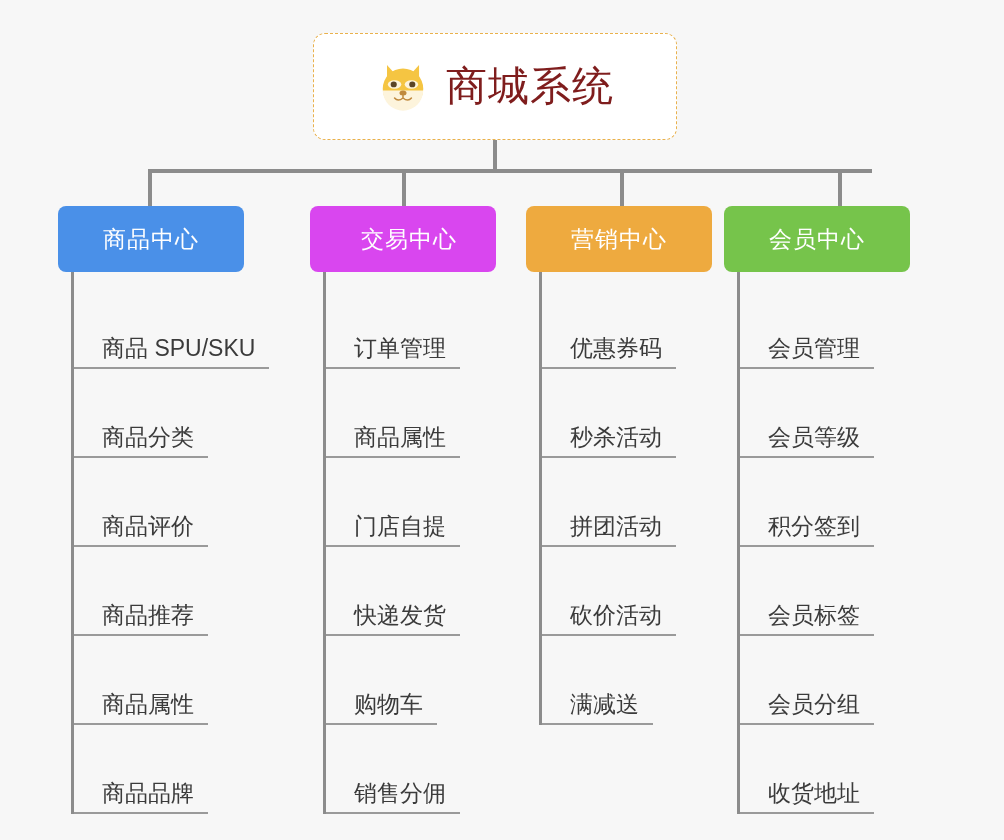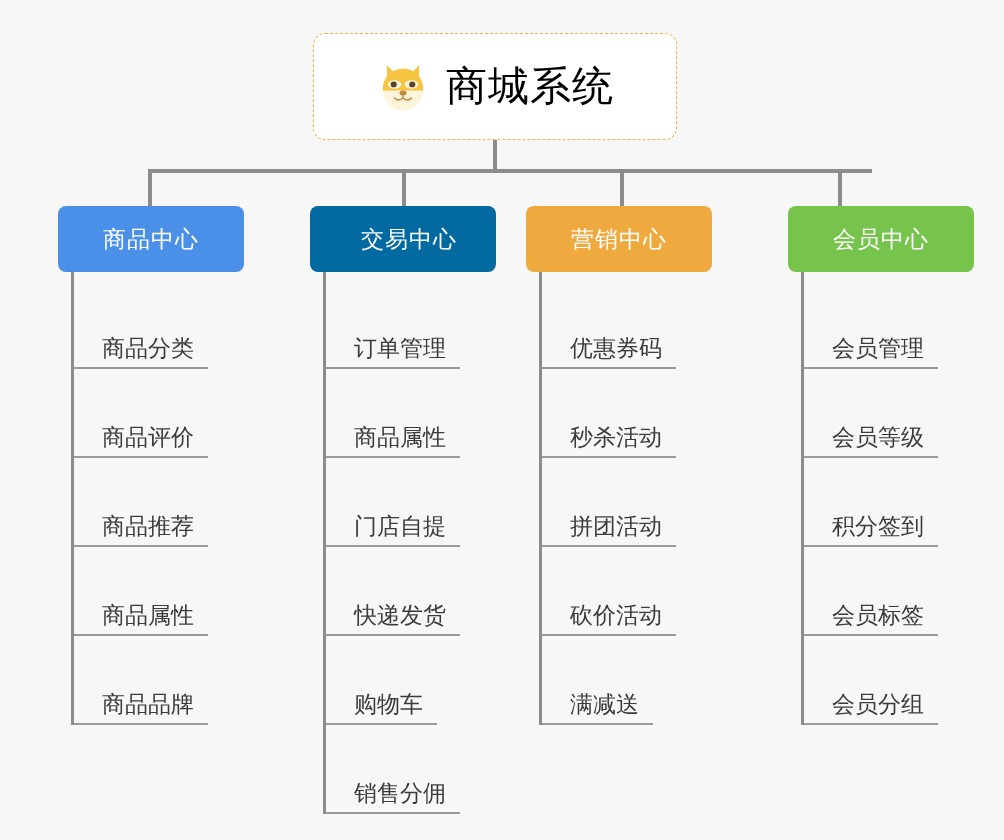--- a/index.html
+++ b/index.html
@@ -150,7 +150,7 @@
       <ellipse cx="32" cy="39" rx="4.2" ry="3" fill="#c08a3e"></ellipse>
       <path d="M32 42 L32 45 M32 45 q-6 5 -10 0 M32 45 q6 5 10 0" stroke="#c08a3e" stroke-width="1.8" fill="none" stroke-linecap="round"></path>
     </svg>
-    <span class="root-title" style="color: #000000;">商城系统</span>
+    <span class="root-title" style="color: #7f1d1d;">商城系统</span>
   </div>
 
   <div class="conn conn-stem" style="background: rgb(140, 140, 140);"></div>

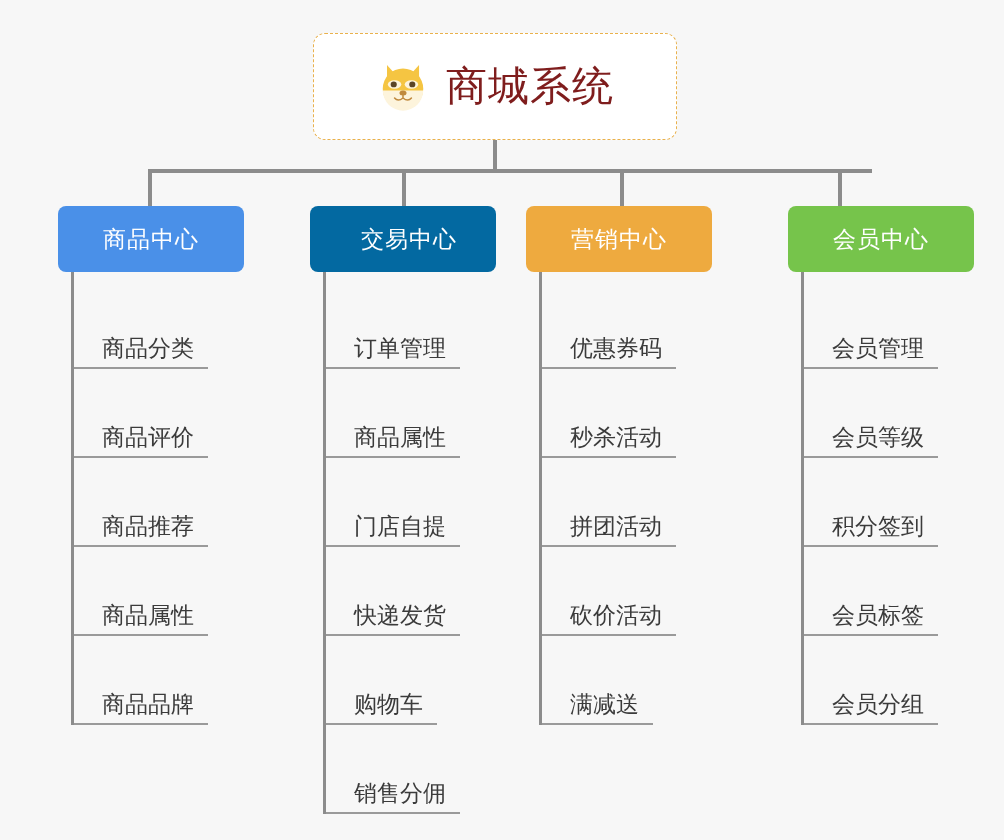--- a/index.html
+++ b/index.html
@@ -182,7 +182,7 @@
   </div>
 
   <div class="column col-2">
-    <div class="cat-header" style="background-color: #0369a1; padding-left: 12px;">交易中心</div>
+    <div class="cat-header" style="background-color: #d946ef; padding-left: 12px;">交易中心</div>
     <div class="items">
       <div class="item">
           <span class="item-label">订单管理</span>

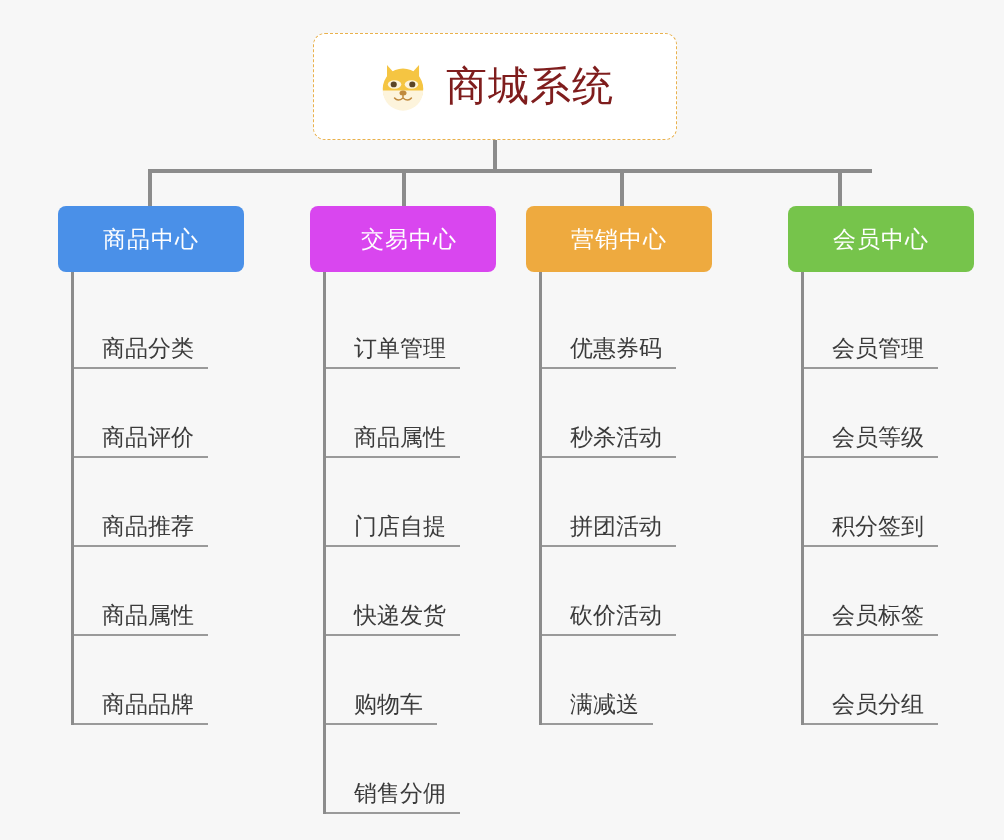--- a/index.html
+++ b/index.html
@@ -85,7 +85,7 @@
   .col-1 { left: 58px;  width: 250px; }
   .col-2 { left: 310px; width: 216px; }
   .col-3 { left: 526px; width: 216px; }
-  .col-4 { left: 788px; width: 216px; }
+  .col-4 { left: 724px; width: 216px; }
 
   .cat-header {
     box-sizing: border-box;

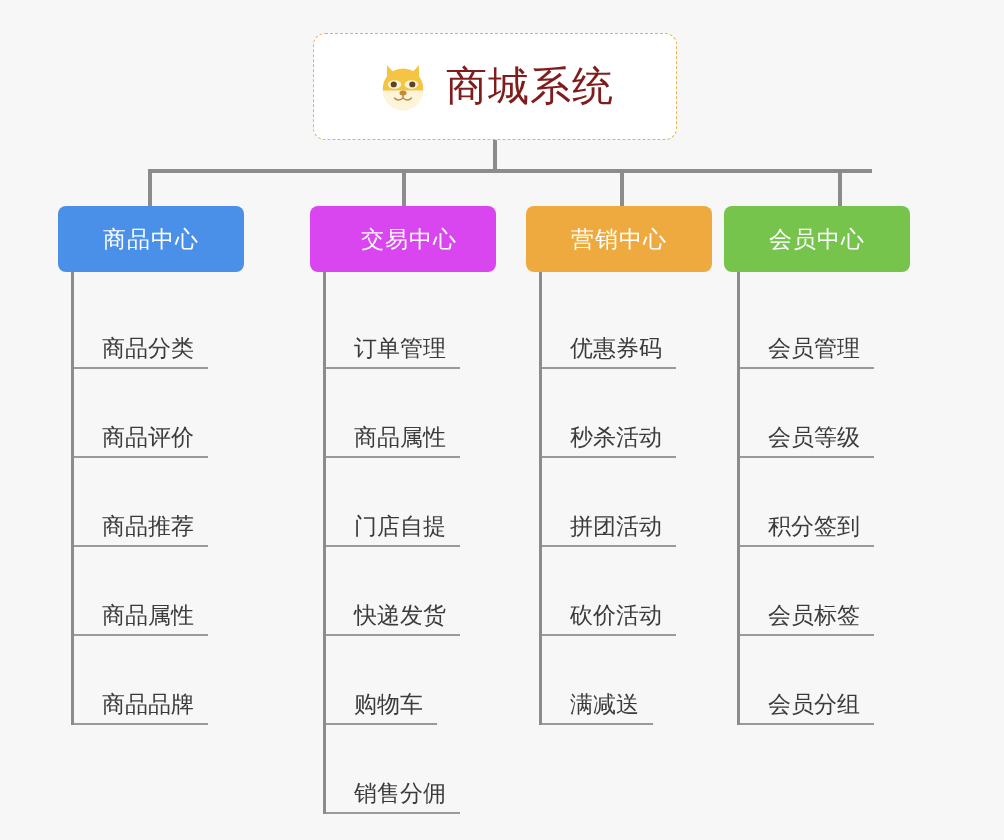--- a/index.html
+++ b/index.html
@@ -164,6 +164,9 @@
     <div class="cat-header" style="background-color: rgb(74, 144, 232);">商品中心</div>
     <div class="items">
       <div class="item">
+          <span class="item-label">商品 SPU/SKU</span>
+        </div>
+      <div class="item">
           <span class="item-label">商品分类</span>
         </div>
       <div class="item">

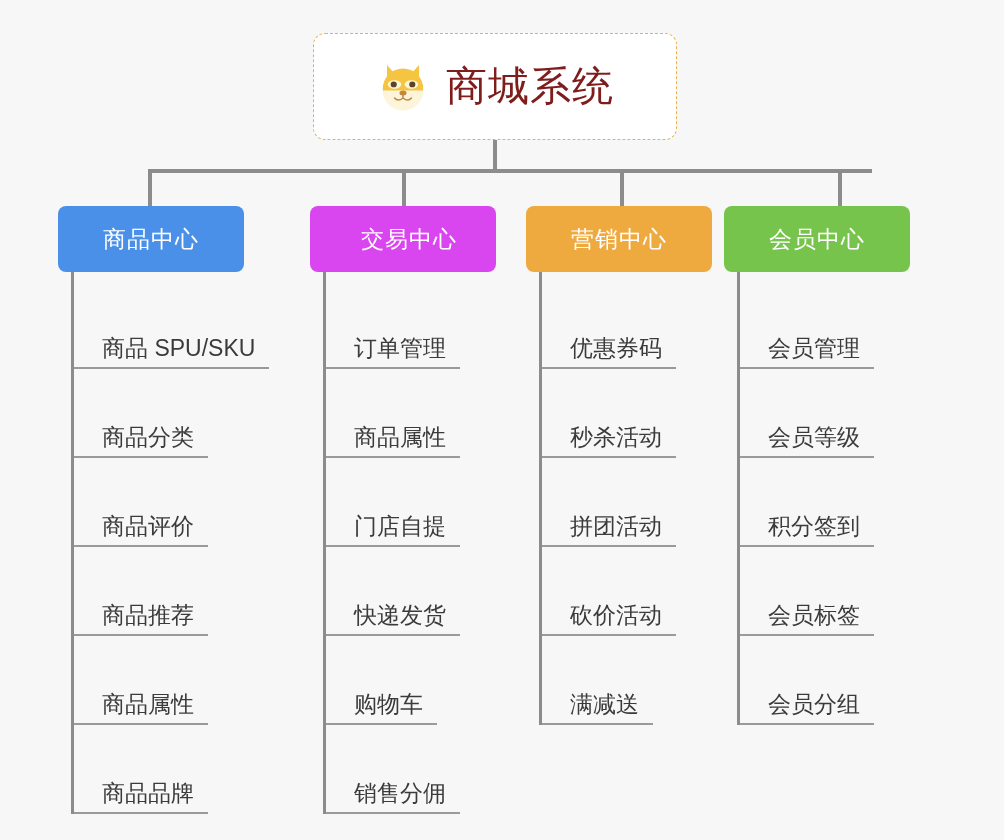--- a/index.html
+++ b/index.html
@@ -247,6 +247,9 @@
       <div class="item">
           <span class="item-label">会员分组</span>
         </div>
+      <div class="item">
+          <span class="item-label">收货地址</span>
+        </div>
     </div>
   </div>
 

